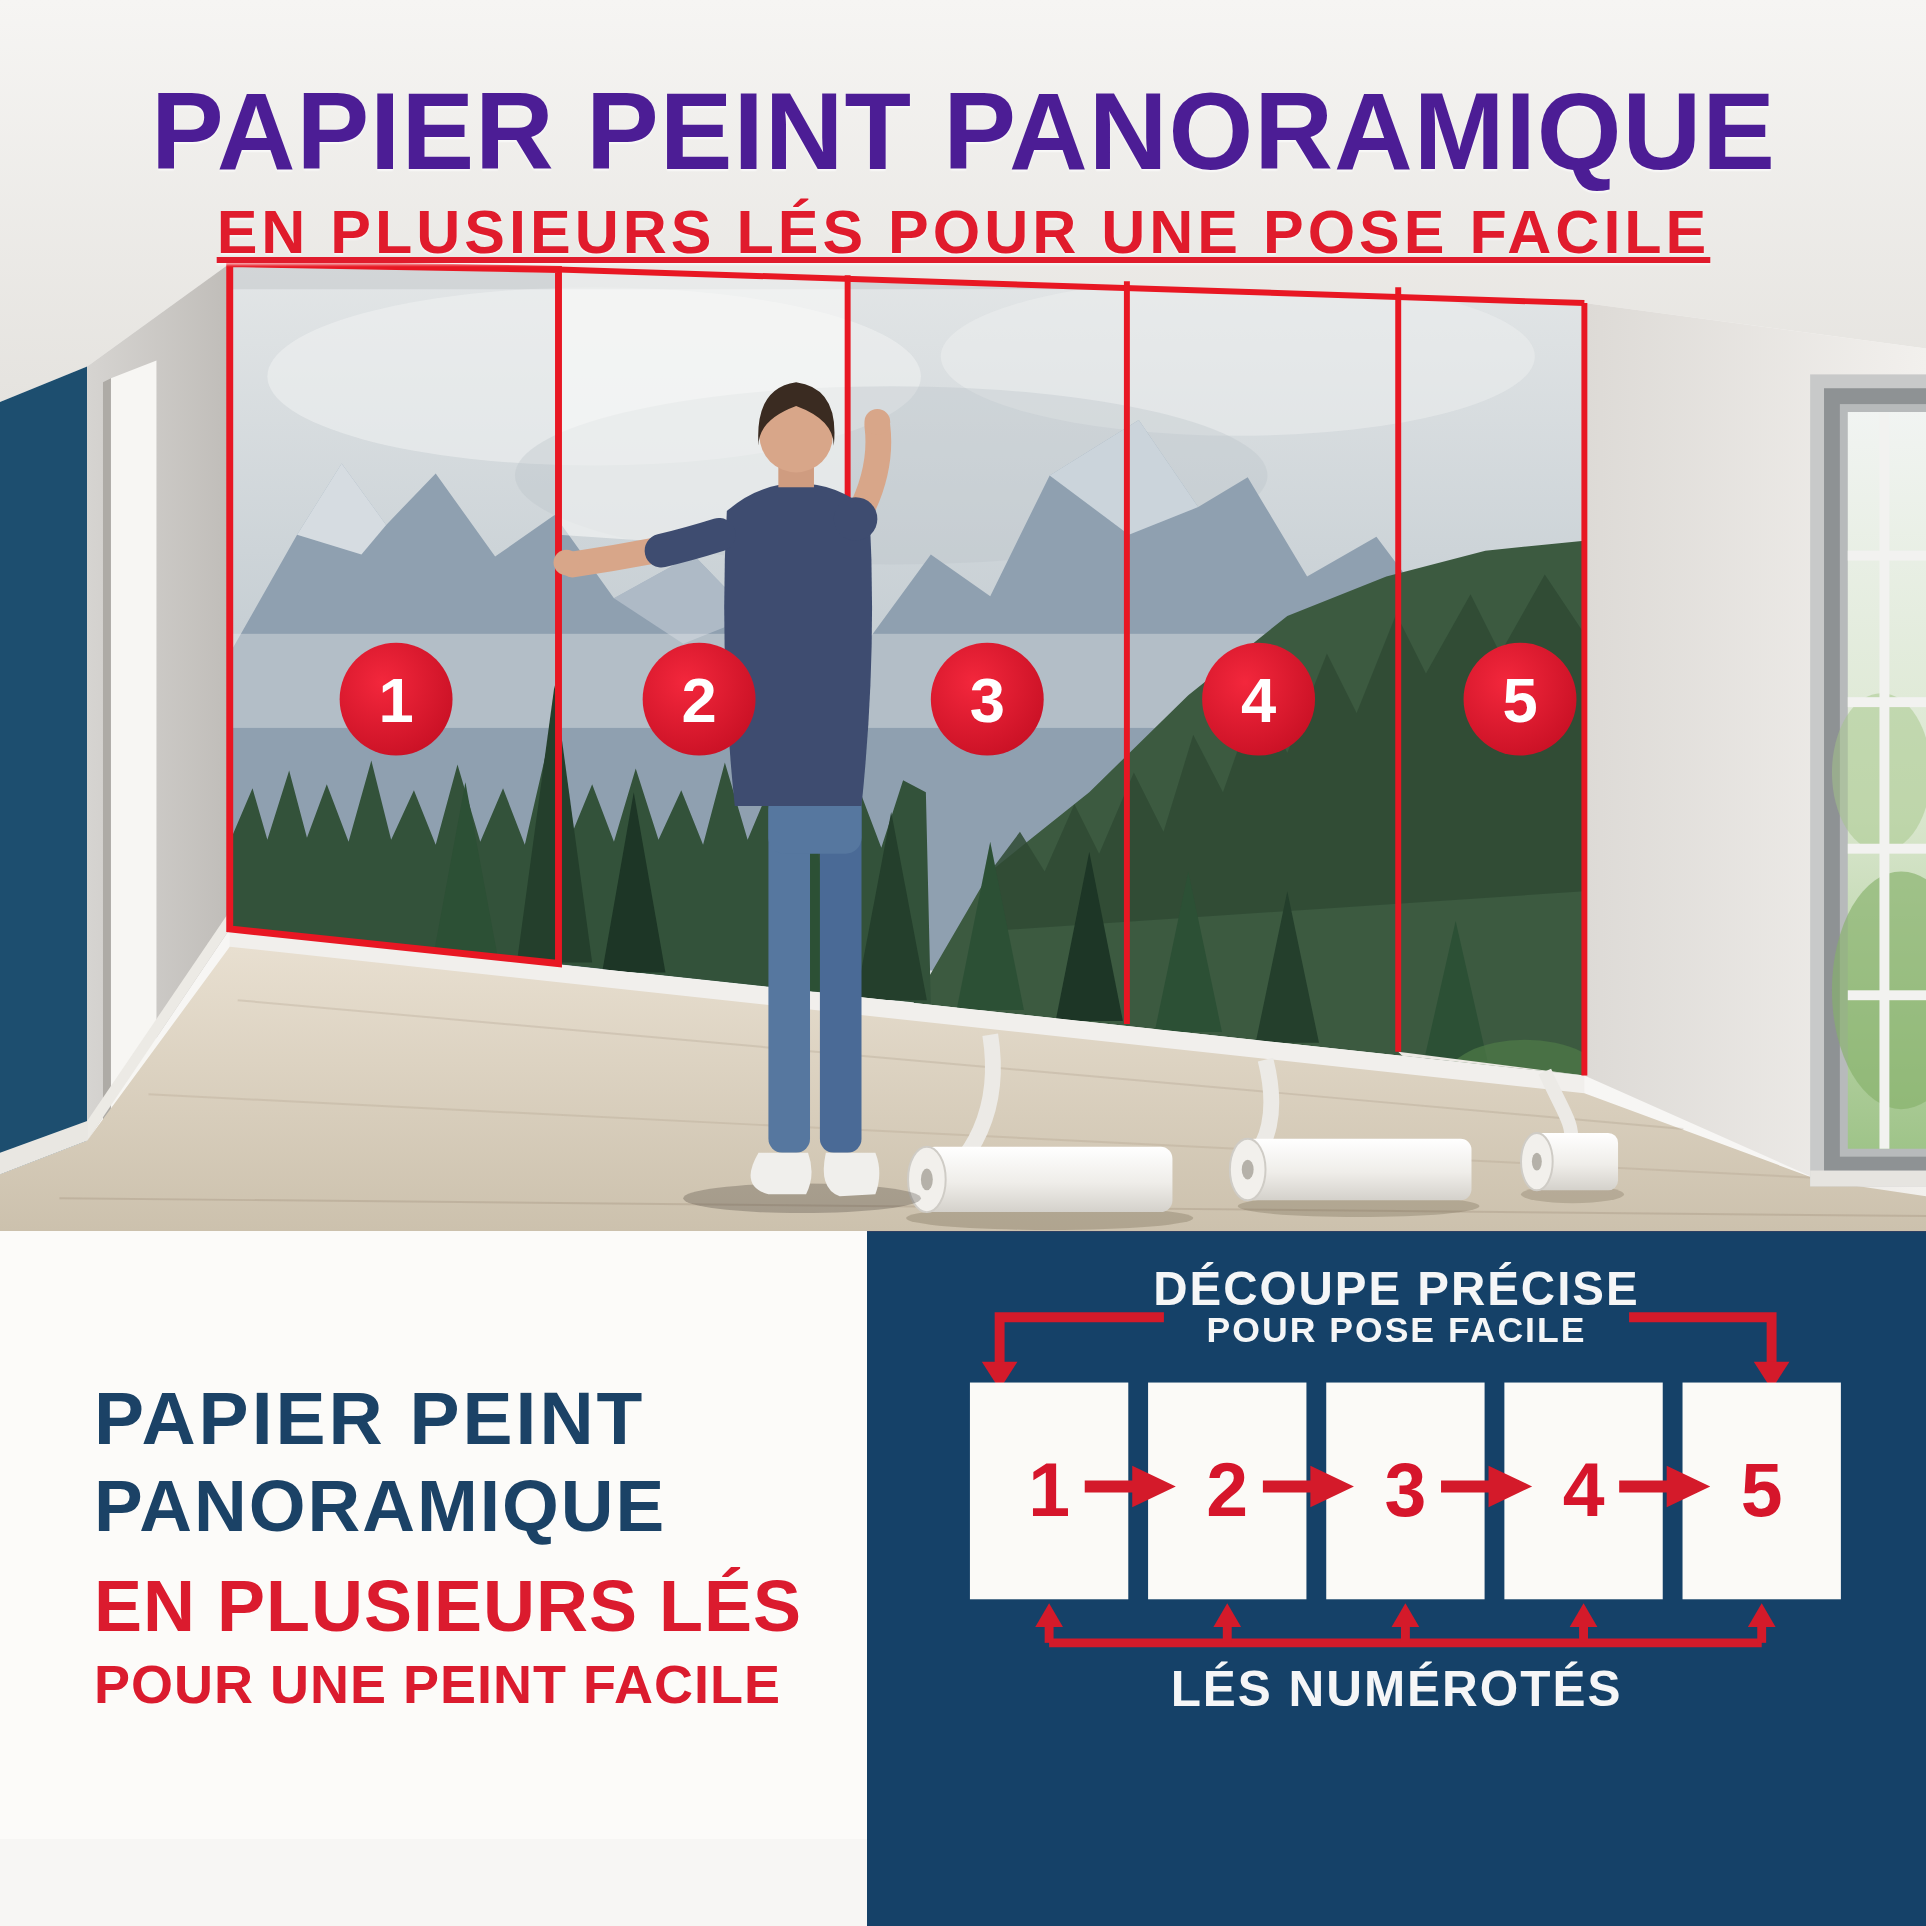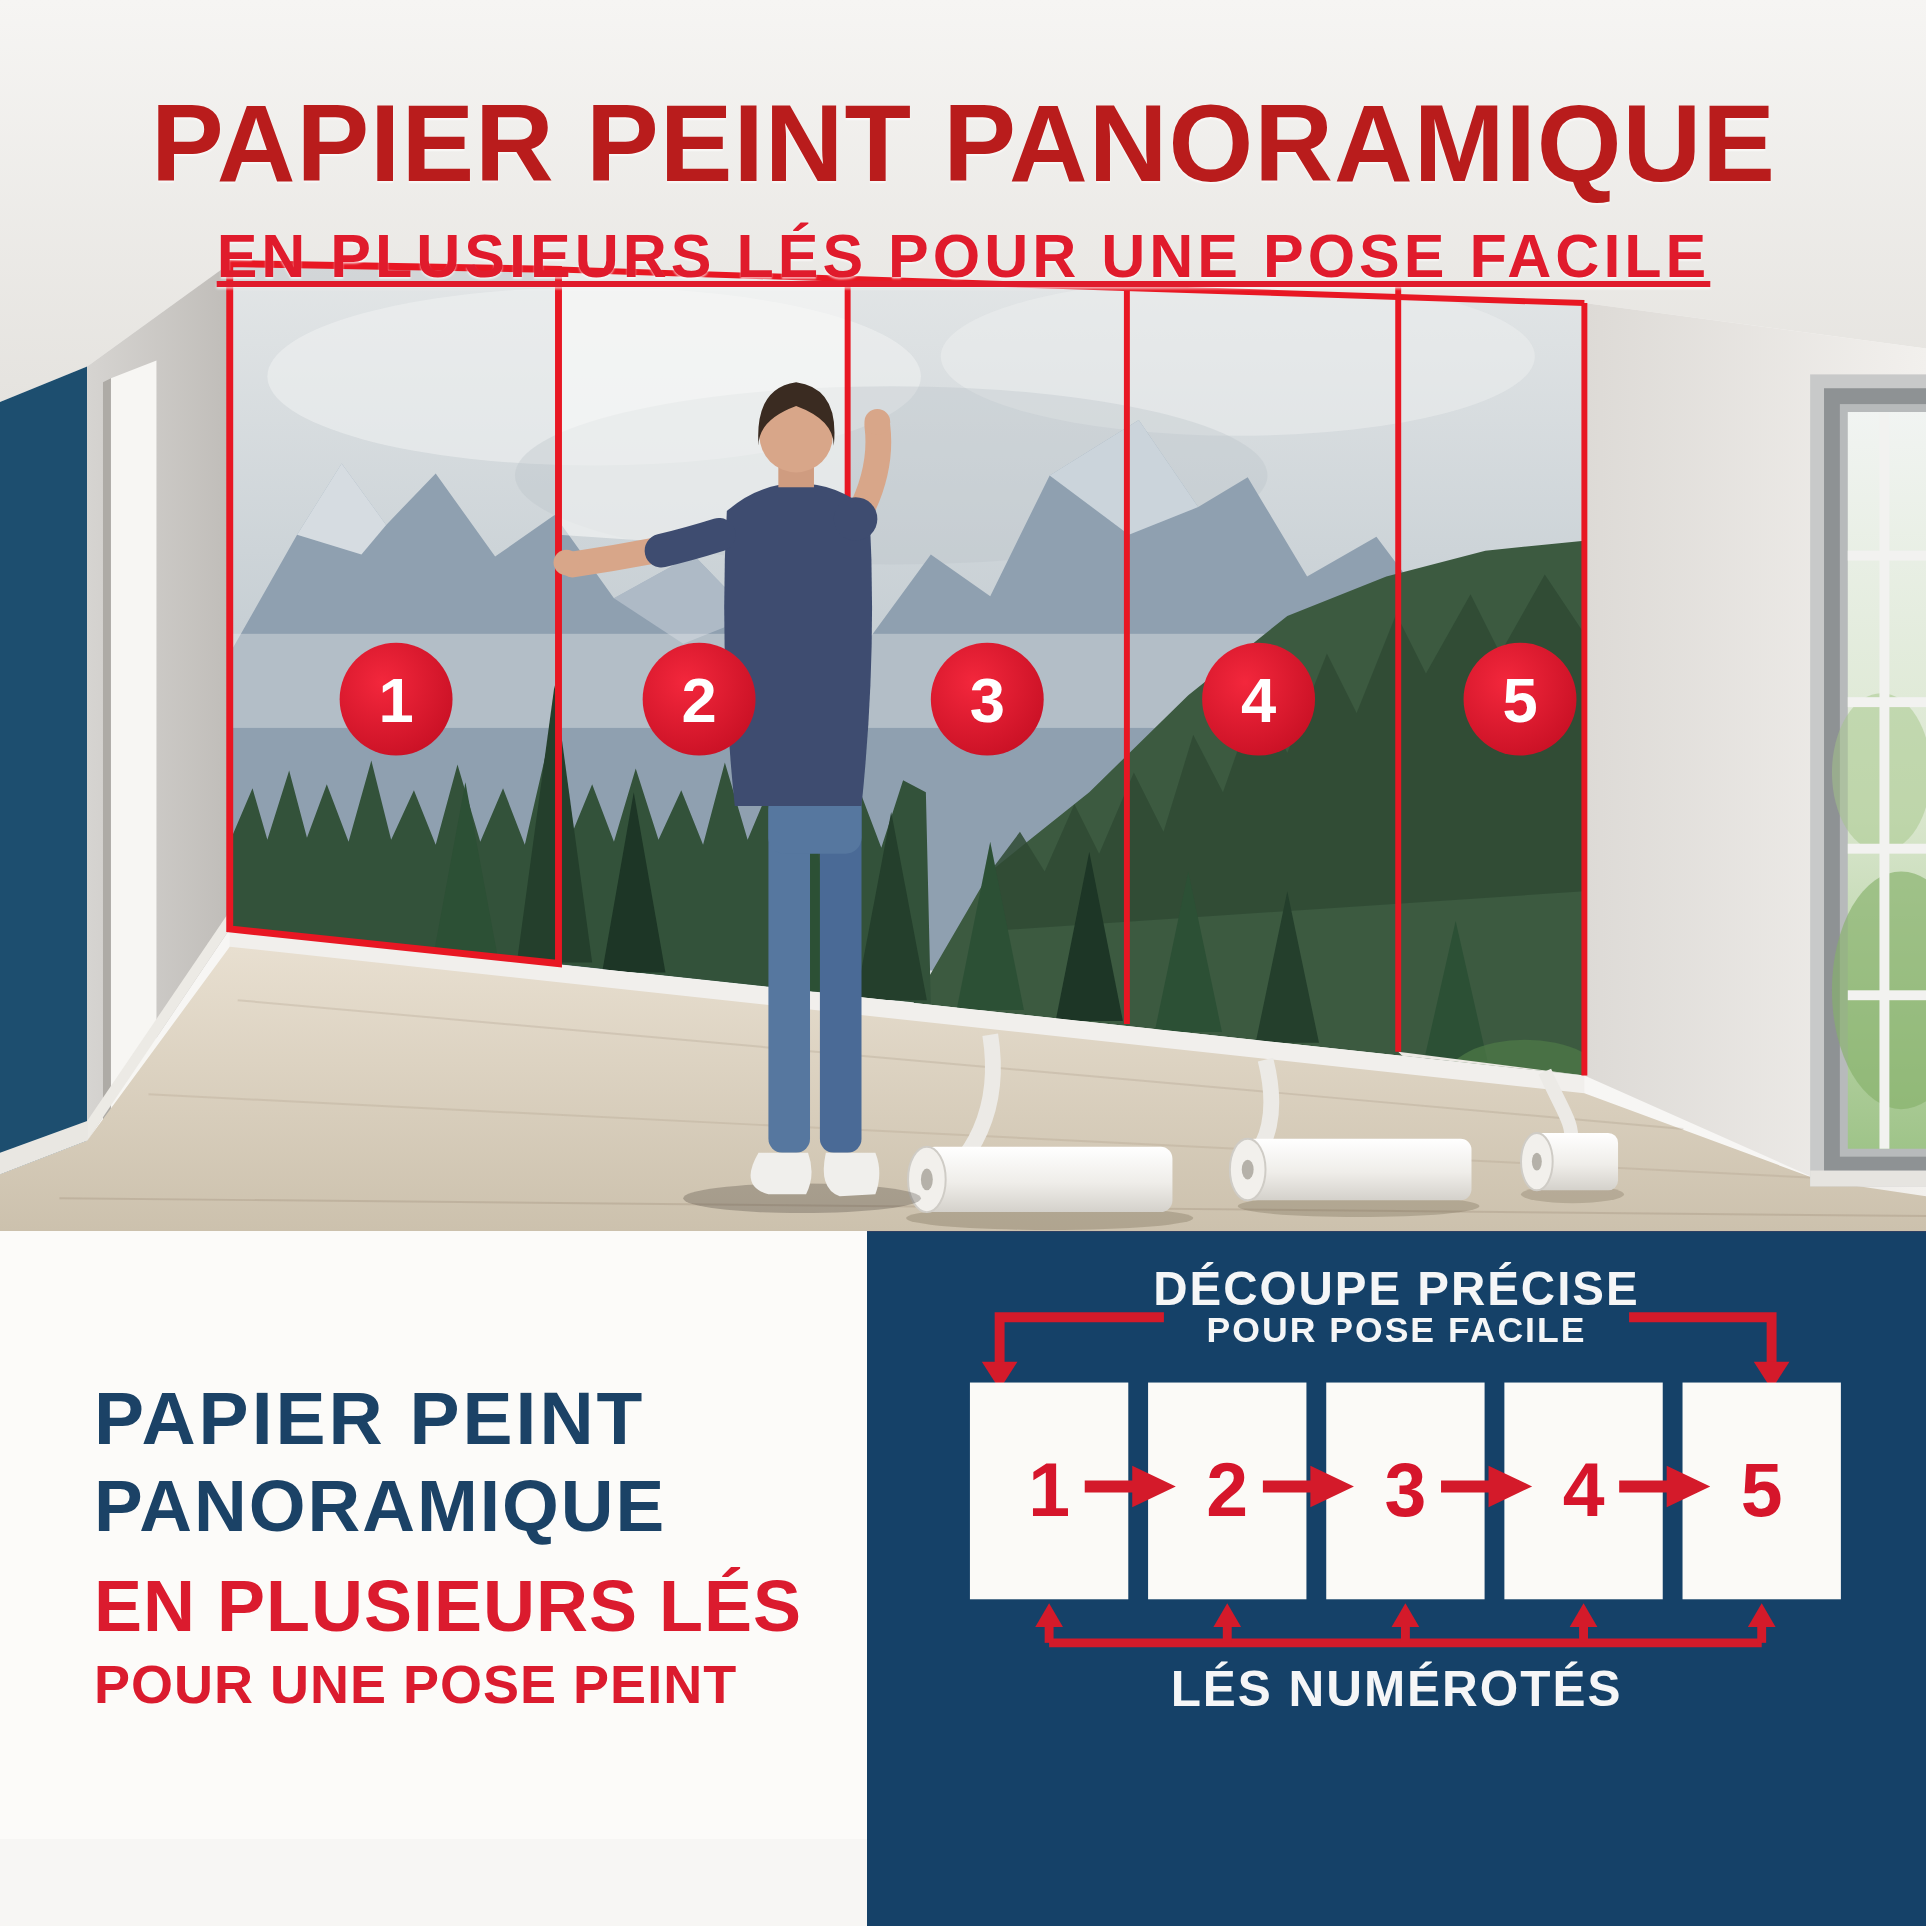--- a/index.html
+++ b/index.html
@@ -10,8 +10,8 @@
   .scene-wrap{left:0;top:0;width:1927px;height:1231px;}
   .scene-wrap svg{position:absolute;left:0;top:0;}
   .header{position:absolute;left:0;top:0;width:1927px;text-align:center;z-index:5;}
-  .header h1{margin:12px;padding-top:77px;font-size:109px;line-height:1;font-weight:700;
-             letter-spacing:1px;color:#b91c1c;
+  .header h1{margin:0;padding-top:77px;font-size:109px;line-height:1;font-weight:700;
+             letter-spacing:1px;color:#4c1d95;
              text-shadow:0 2px 2px rgba(255,255,255,.65);}
   .header h2{margin:0;padding-top:16px;font-size:61px;line-height:1;font-weight:700;
              letter-spacing:4px;color:#e01b2c;

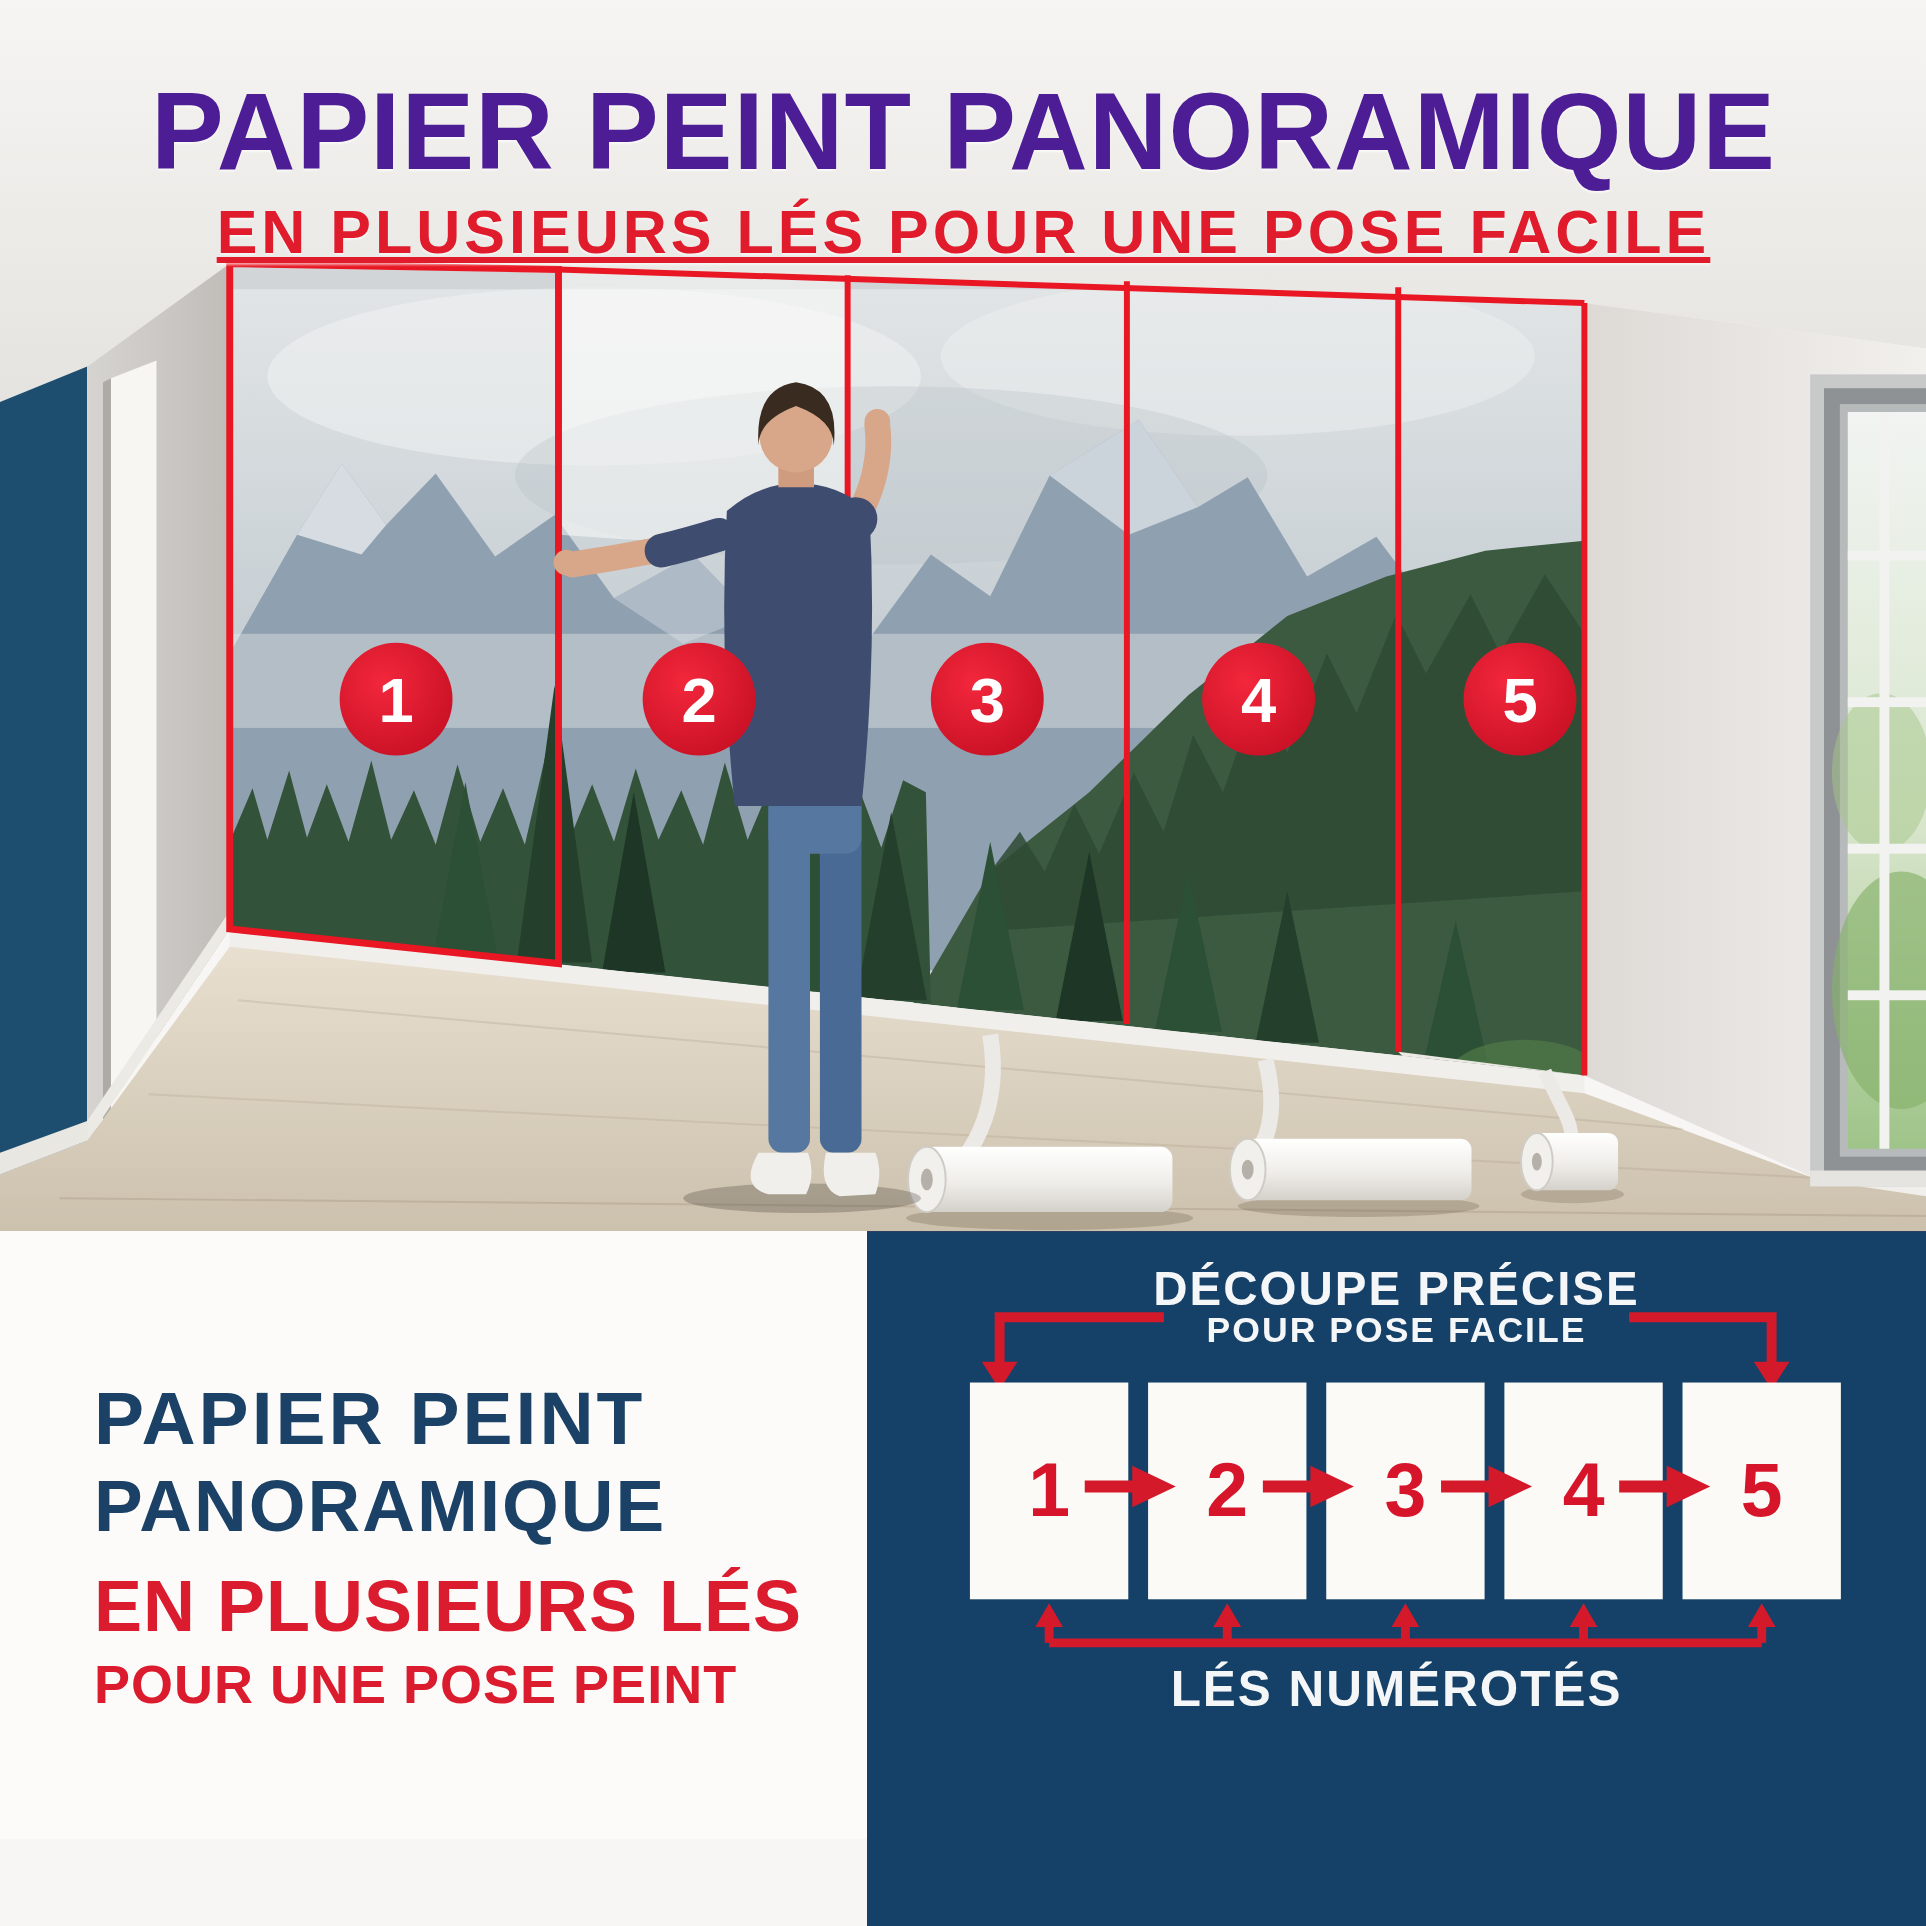--- a/index.html
+++ b/index.html
@@ -257,7 +257,7 @@
     <div class="l pl1">PAPIER PEINT</div>
     <div class="l pl2">PANORAMIQUE</div>
     <div class="l pl3">EN PLUSIEURS LÉS</div>
-    <div class="l pl4">POUR UNE POSE PEINT</div>
+    <div class="l pl4">POUR UNE PEINT FACILE</div>
   </section>
 
   <section class="panel-right">

